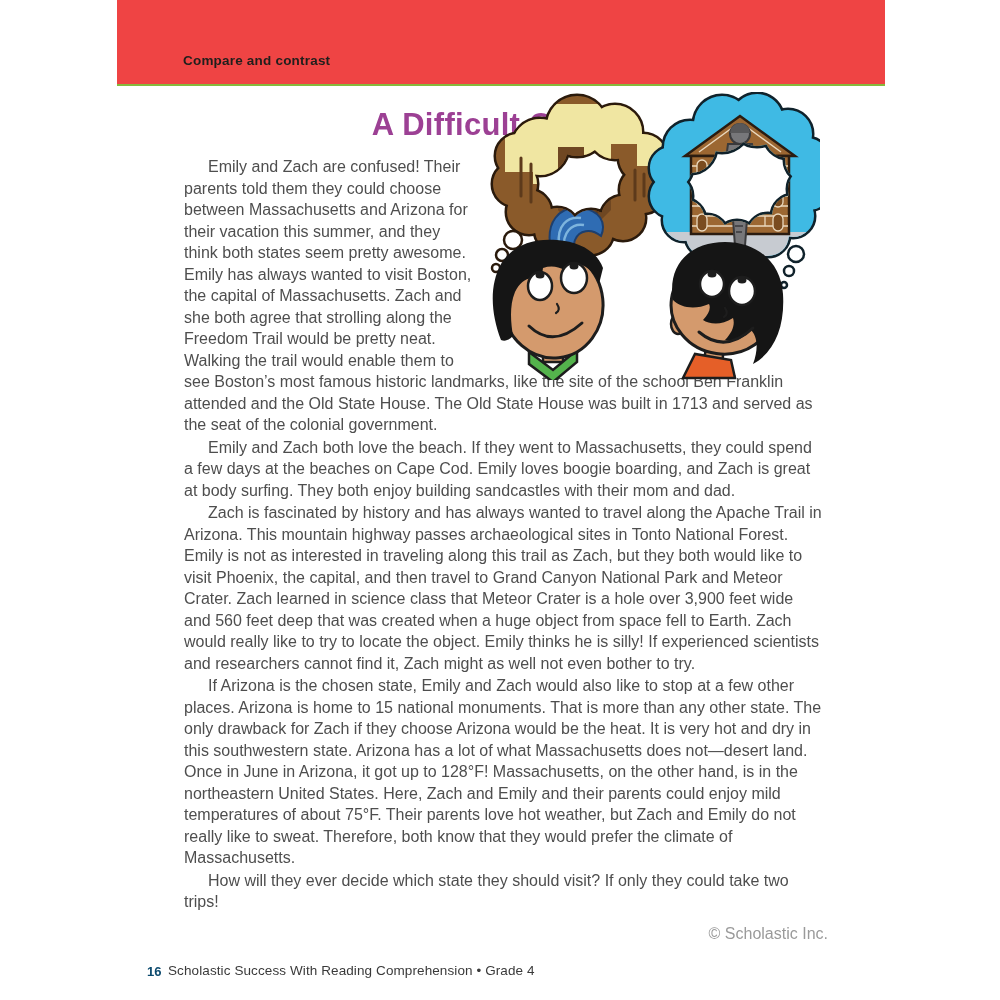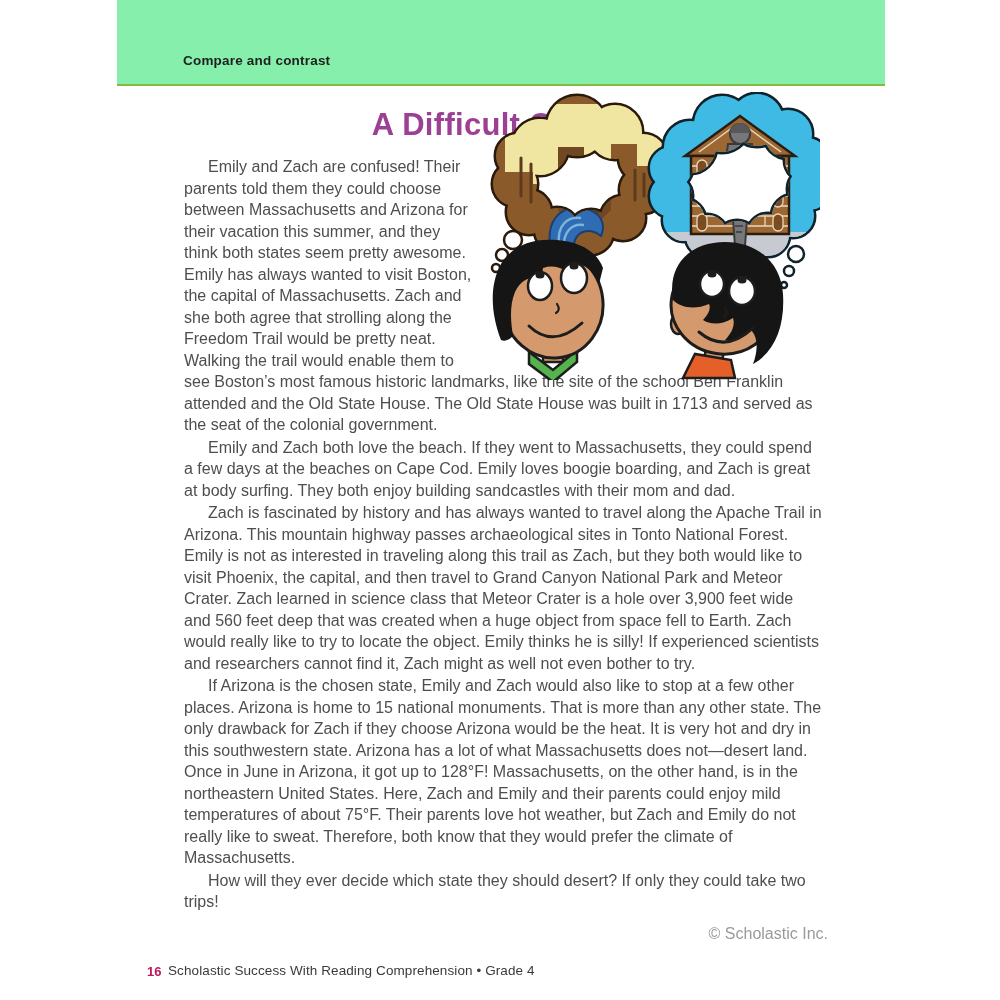--- a/index.html
+++ b/index.html
@@ -12,7 +12,7 @@
   }
   .header-bar{
     position:absolute;left:117px;top:0;width:768px;height:84px;
-    background:#86efac;
+    background:#ef4444;
     border-bottom:2px solid #86b93c;
   }
   .header-label{

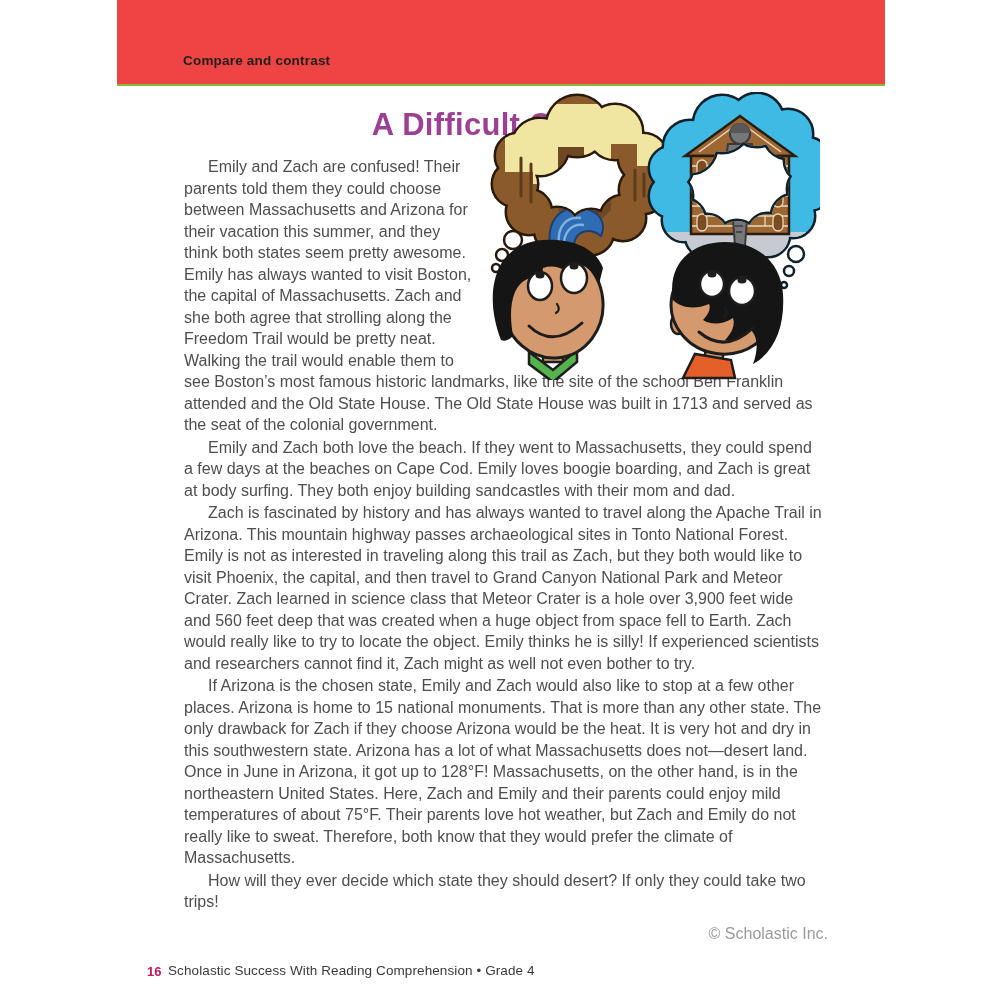--- a/index.html
+++ b/index.html
@@ -67,7 +67,7 @@
       <p>Emily and Zach both love the beach. If they went to Massachusetts, they could spend a few days at the beaches on Cape Cod. Emily loves boogie boarding, and Zach is great at body surfing. They both enjoy building sandcastles with their mom and dad.</p>
       <p>Zach is fascinated by history and has always wanted to travel along the Apache Trail in Arizona. This mountain highway passes archaeological sites in Tonto National Forest. Emily is not as interested in traveling along this trail as Zach, but they both would like to visit Phoenix, the capital, and then travel to Grand Canyon National Park and Meteor Crater. Zach learned in science class that Meteor Crater is a hole over 3,900 feet wide and 560 feet deep that was created when a huge object from space fell to Earth. Zach would really like to try to locate the object. Emily thinks he is silly! If experienced scientists and researchers cannot find it, Zach might as well not even bother to try.</p>
       <p>If Arizona is the chosen state, Emily and Zach would also like to stop at a few other places. Arizona is home to 15 national monuments. That is more than any other state. The only drawback for Zach if they choose Arizona would be the heat. It is very hot and dry in this southwestern state. Arizona has a lot of what Massachusetts does not—desert land. Once in June in Arizona, it got up to 128°F! Massachusetts, on the other hand, is in the northeastern United States. Here, Zach and Emily and their parents could enjoy mild temperatures of about 75°F. Their parents love hot weather, but Zach and Emily do not really like to sweat. Therefore, both know that they would prefer the climate of Massachusetts.</p>
-      <p>How will they ever decide which state they should desert? If only they could take two trips!</p>
+      <p>How will they ever decide which state they should visit? If only they could take two trips!</p>
     </div>
   </div>
 

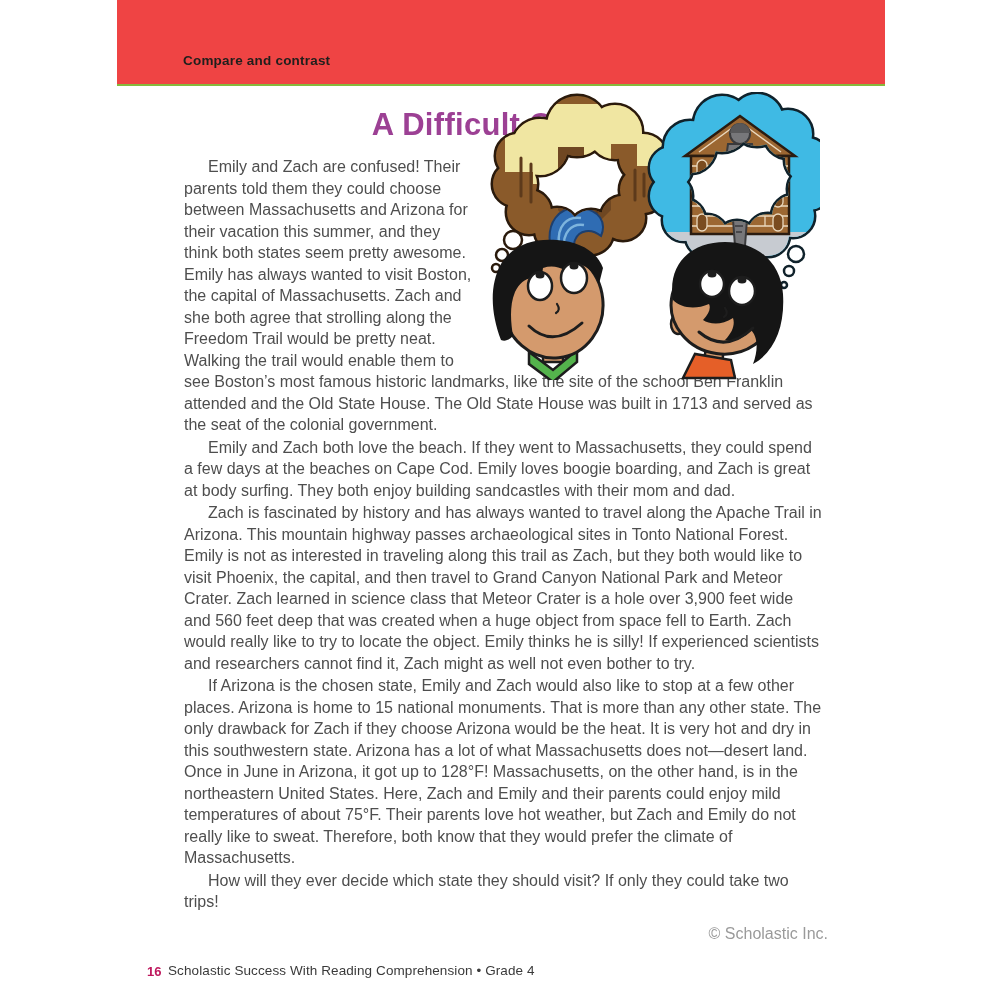--- a/index.html
+++ b/index.html
@@ -39,7 +39,7 @@
   }
   .footer-pagenum{
     position:absolute;left:147px;top:964px;
-    font-size:13px;font-weight:bold;color:#be185d;
+    font-size:13px;font-weight:bold;color:#0c4a6e;
   }
   .footer-book{
     position:absolute;left:168px;top:963px;

